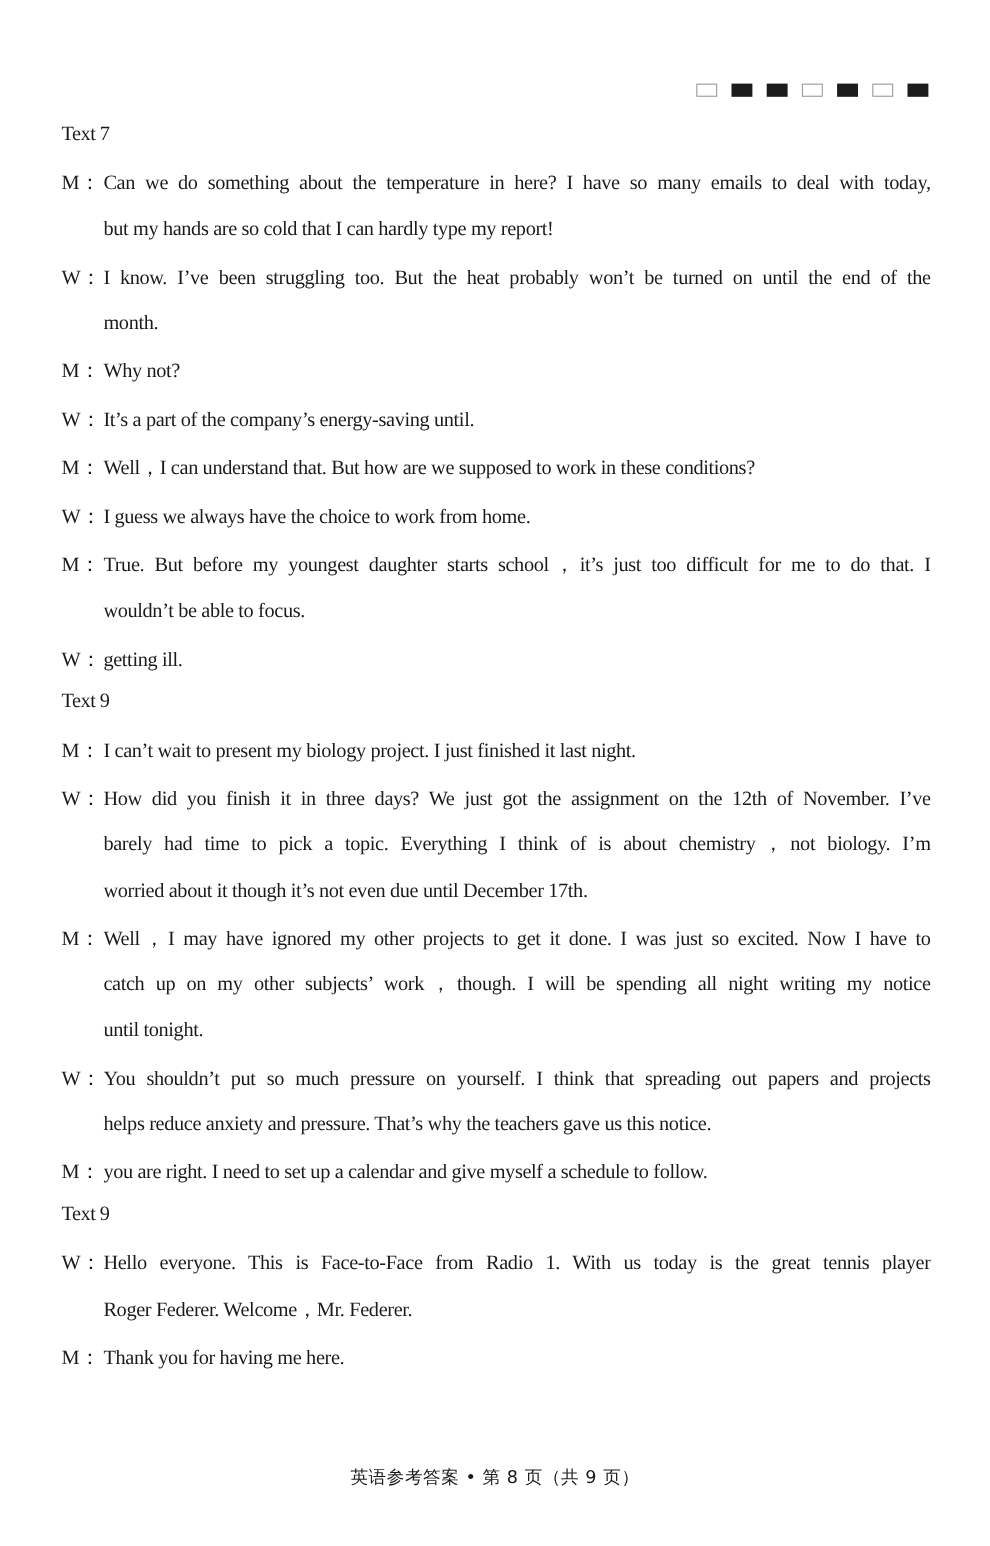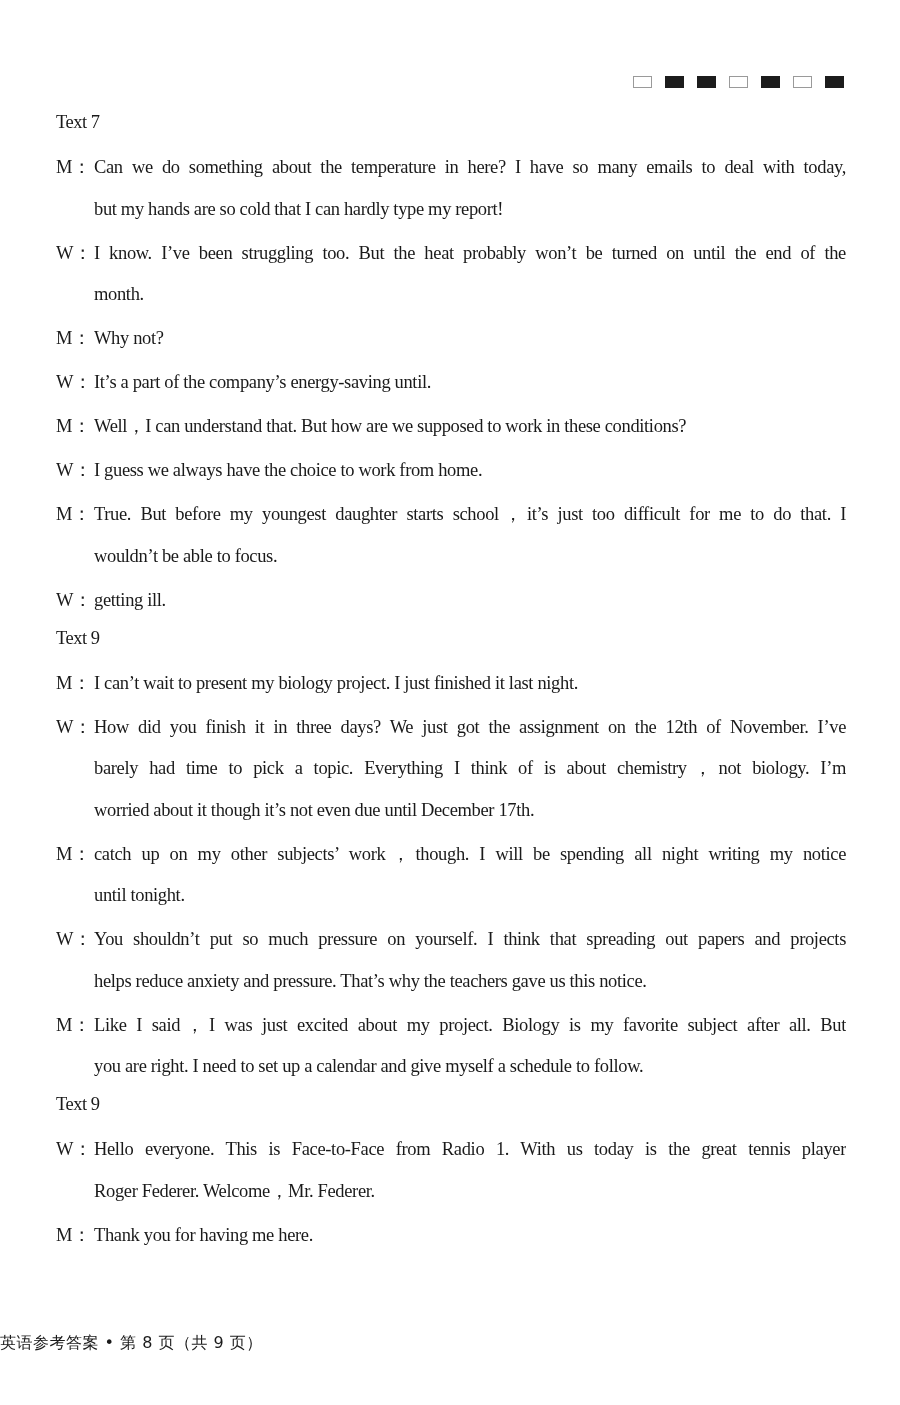--- a/index.html
+++ b/index.html
@@ -108,6 +108,7 @@
     </div>
     <div class="turn">
       <span class="speaker">M：</span>
+      <div class="line just">Well，I may have ignored my other projects to get it done. I was just so excited. Now I have to</div>
       <div class="line just">catch up on my other subjects’ work，though. I will be spending all night writing my notice</div>
       <div class="line">until tonight.</div>
     </div>

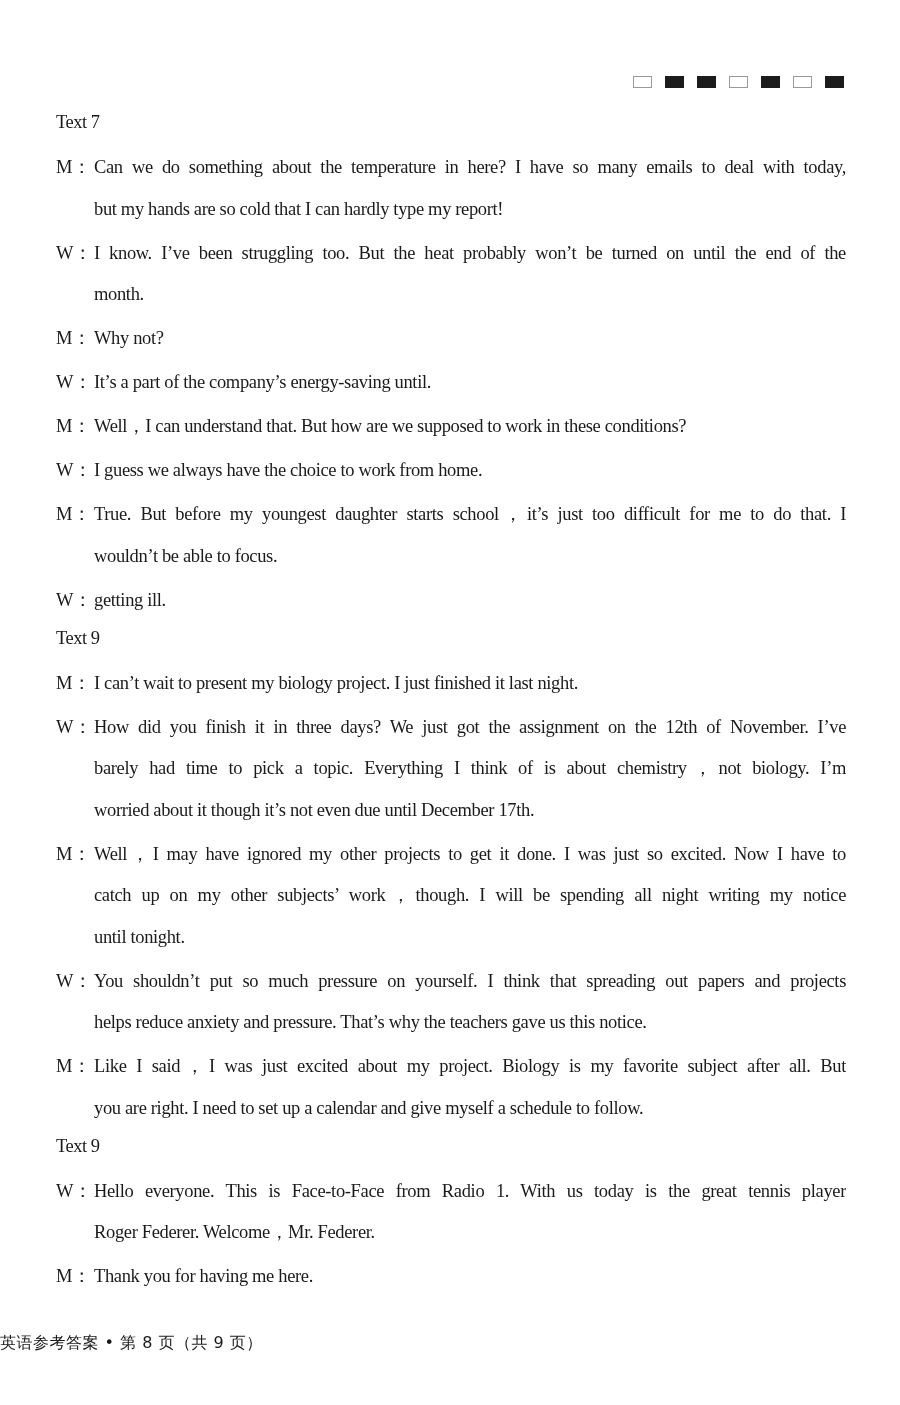--- a/index.html
+++ b/index.html
@@ -119,7 +119,6 @@
     </div>
     <div class="turn">
       <span class="speaker">M：</span>
-      <div class="line just">Like I said，I was just excited about my project. Biology is my favorite subject after all. But</div>
       <div class="line">you are right. I need to set up a calendar and give myself a schedule to follow.</div>
     </div>
     <div class="heading">Text 9</div>

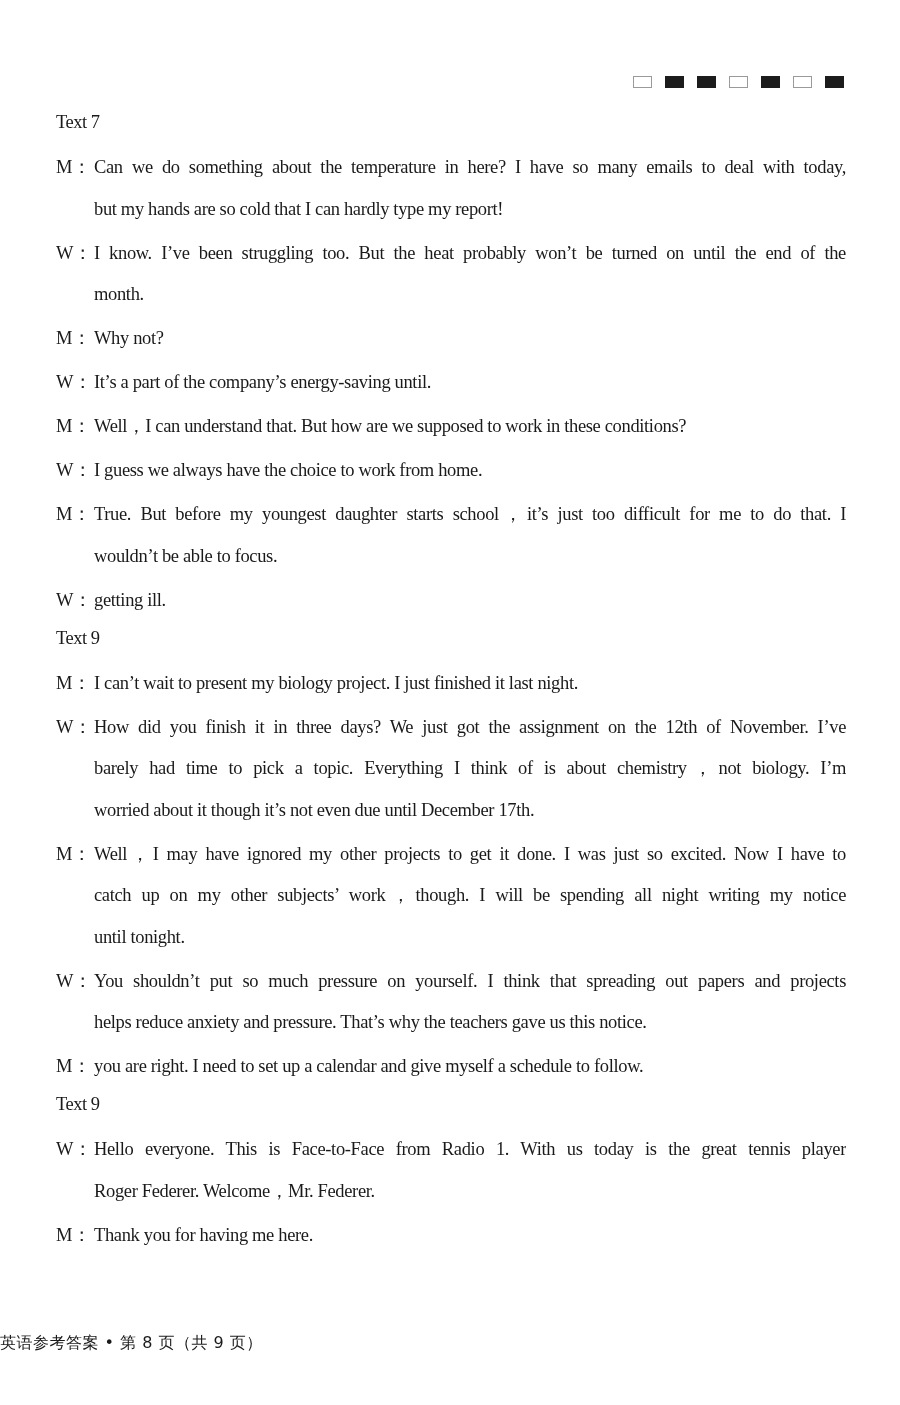--- a/index.html
+++ b/index.html
@@ -41,7 +41,7 @@
 
   .footer {
     position: absolute; top: 1333px; left: 0; width: 900px;
-    font-size: 16px; letter-spacing: 0.5px;
+    text-align: center; font-size: 16px; letter-spacing: 0.5px;
     font-family: "DejaVu Sans", sans-serif;
   }
 </style>

